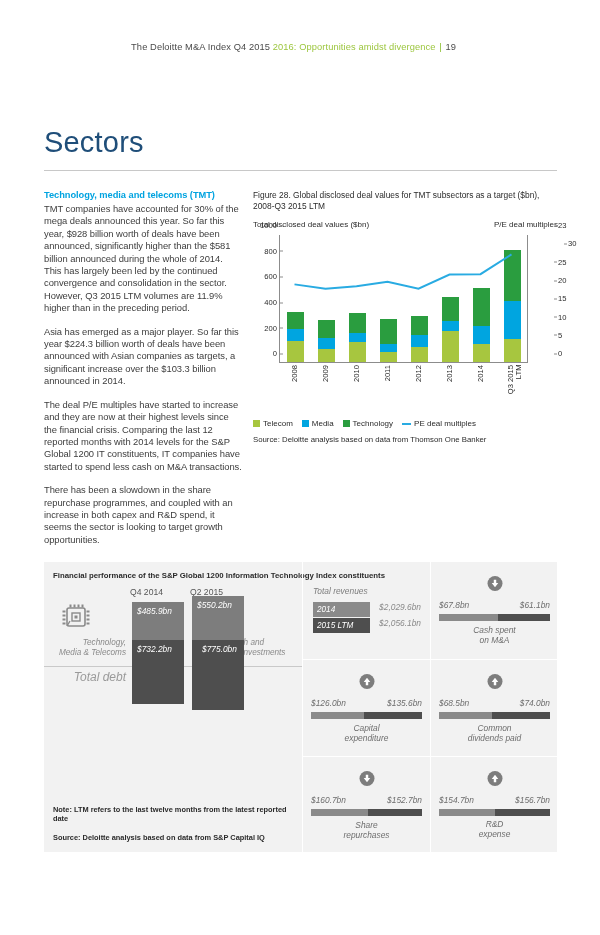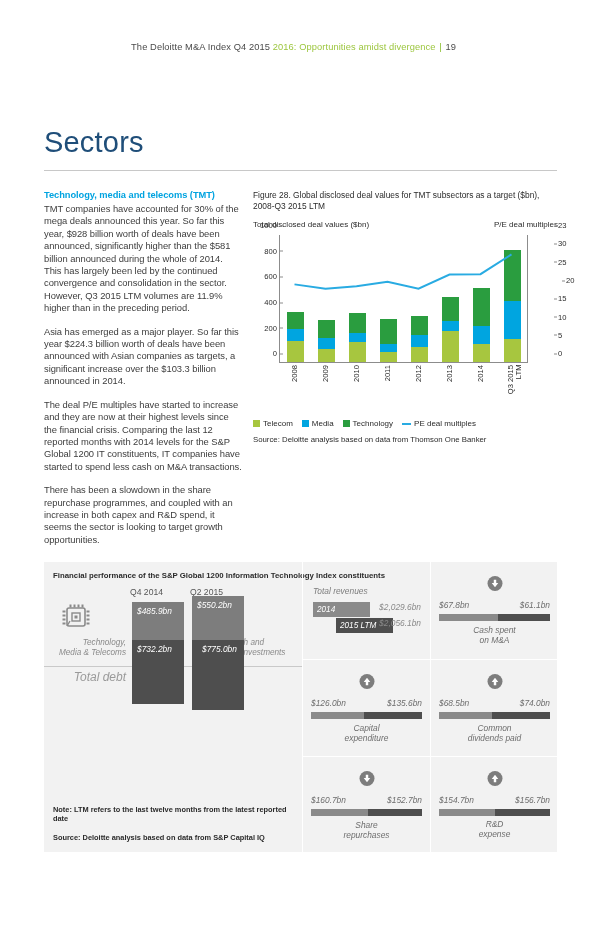--- a/index.html
+++ b/index.html
@@ -243,7 +243,7 @@
           <div class="ytick-r" style="bottom: 54.8571px; left: 274px;">15</div>
           <div class="ytick-r" style="bottom: 73.1429px; left: 282px; margin-top: 47px;">20</div>
           <div class="ytick-r" style="bottom: 91.4286px; left: 274px;">25</div>
-          <div class="ytick-r" style="bottom: 109.714px; left: 274px;">30</div>
+          <div class="ytick-r" style="bottom: 109.714px; left: 284px;">30</div>
           <div class="ytick-r" style="bottom: 128px; left: 274px;">23</div>
           <div class="bar-col" style="left: 6.51px; width: 17.98px;">
             <div class="seg" style="height: 21.504px; background: rgb(167, 198, 63);"></div>

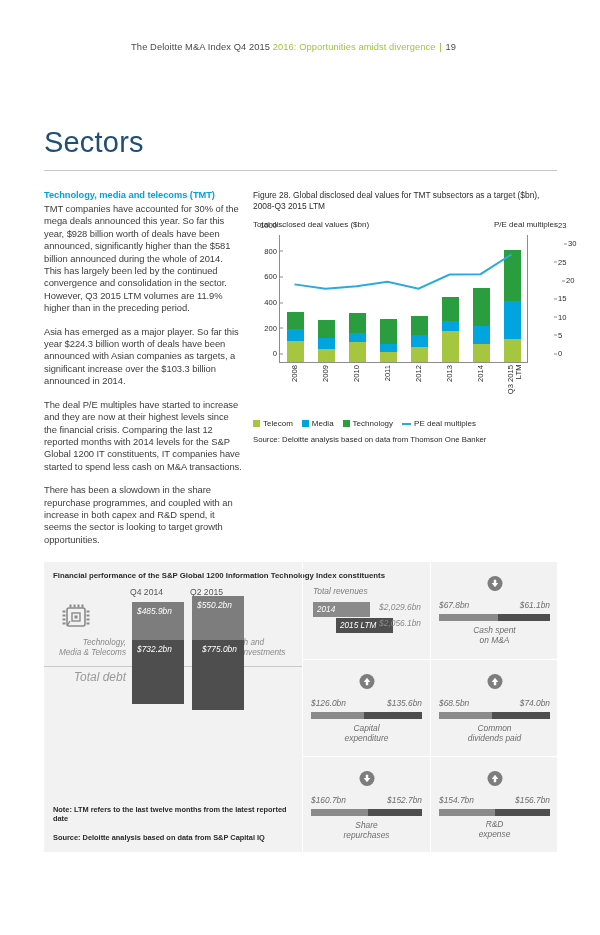--- a/index.html
+++ b/index.html
@@ -241,7 +241,7 @@
           <div class="ytick-r" style="bottom: 18.2857px; left: 274px;">5</div>
           <div class="ytick-r" style="bottom: 36.5714px; left: 274px;">10</div>
           <div class="ytick-r" style="bottom: 54.8571px; left: 274px;">15</div>
-          <div class="ytick-r" style="bottom: 73.1429px; left: 282px; margin-top: 47px;">20</div>
+          <div class="ytick-r" style="bottom: 73.1429px; left: 274px; margin-top: 47px;">20</div>
           <div class="ytick-r" style="bottom: 91.4286px; left: 274px;">25</div>
           <div class="ytick-r" style="bottom: 109.714px; left: 284px;">30</div>
           <div class="ytick-r" style="bottom: 128px; left: 274px;">23</div>

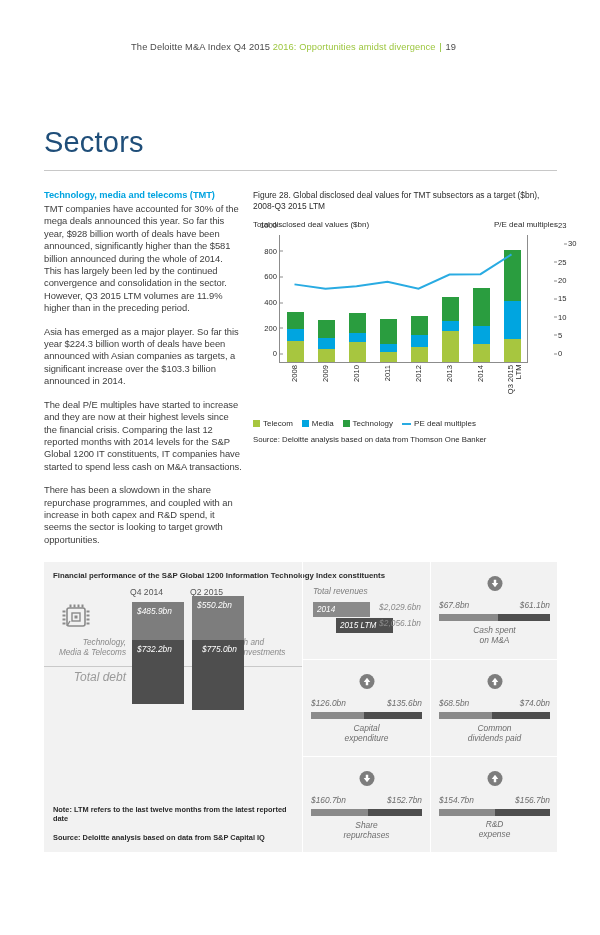--- a/index.html
+++ b/index.html
@@ -382,7 +382,7 @@
         <div class="rev-val">$2,029.6bn</div>
       </div>
       <div class="rev-row" style="top:56px;">
-        <div class="rev-tag" style="background:#4e4e4e;margin-left:23px;">2015 LTM</div>
+        <div class="rev-tag" style="background:#4e4e4e;">2015 LTM</div>
         <div class="rev-val">$2,056.1bn</div>
       </div>
     </div>

